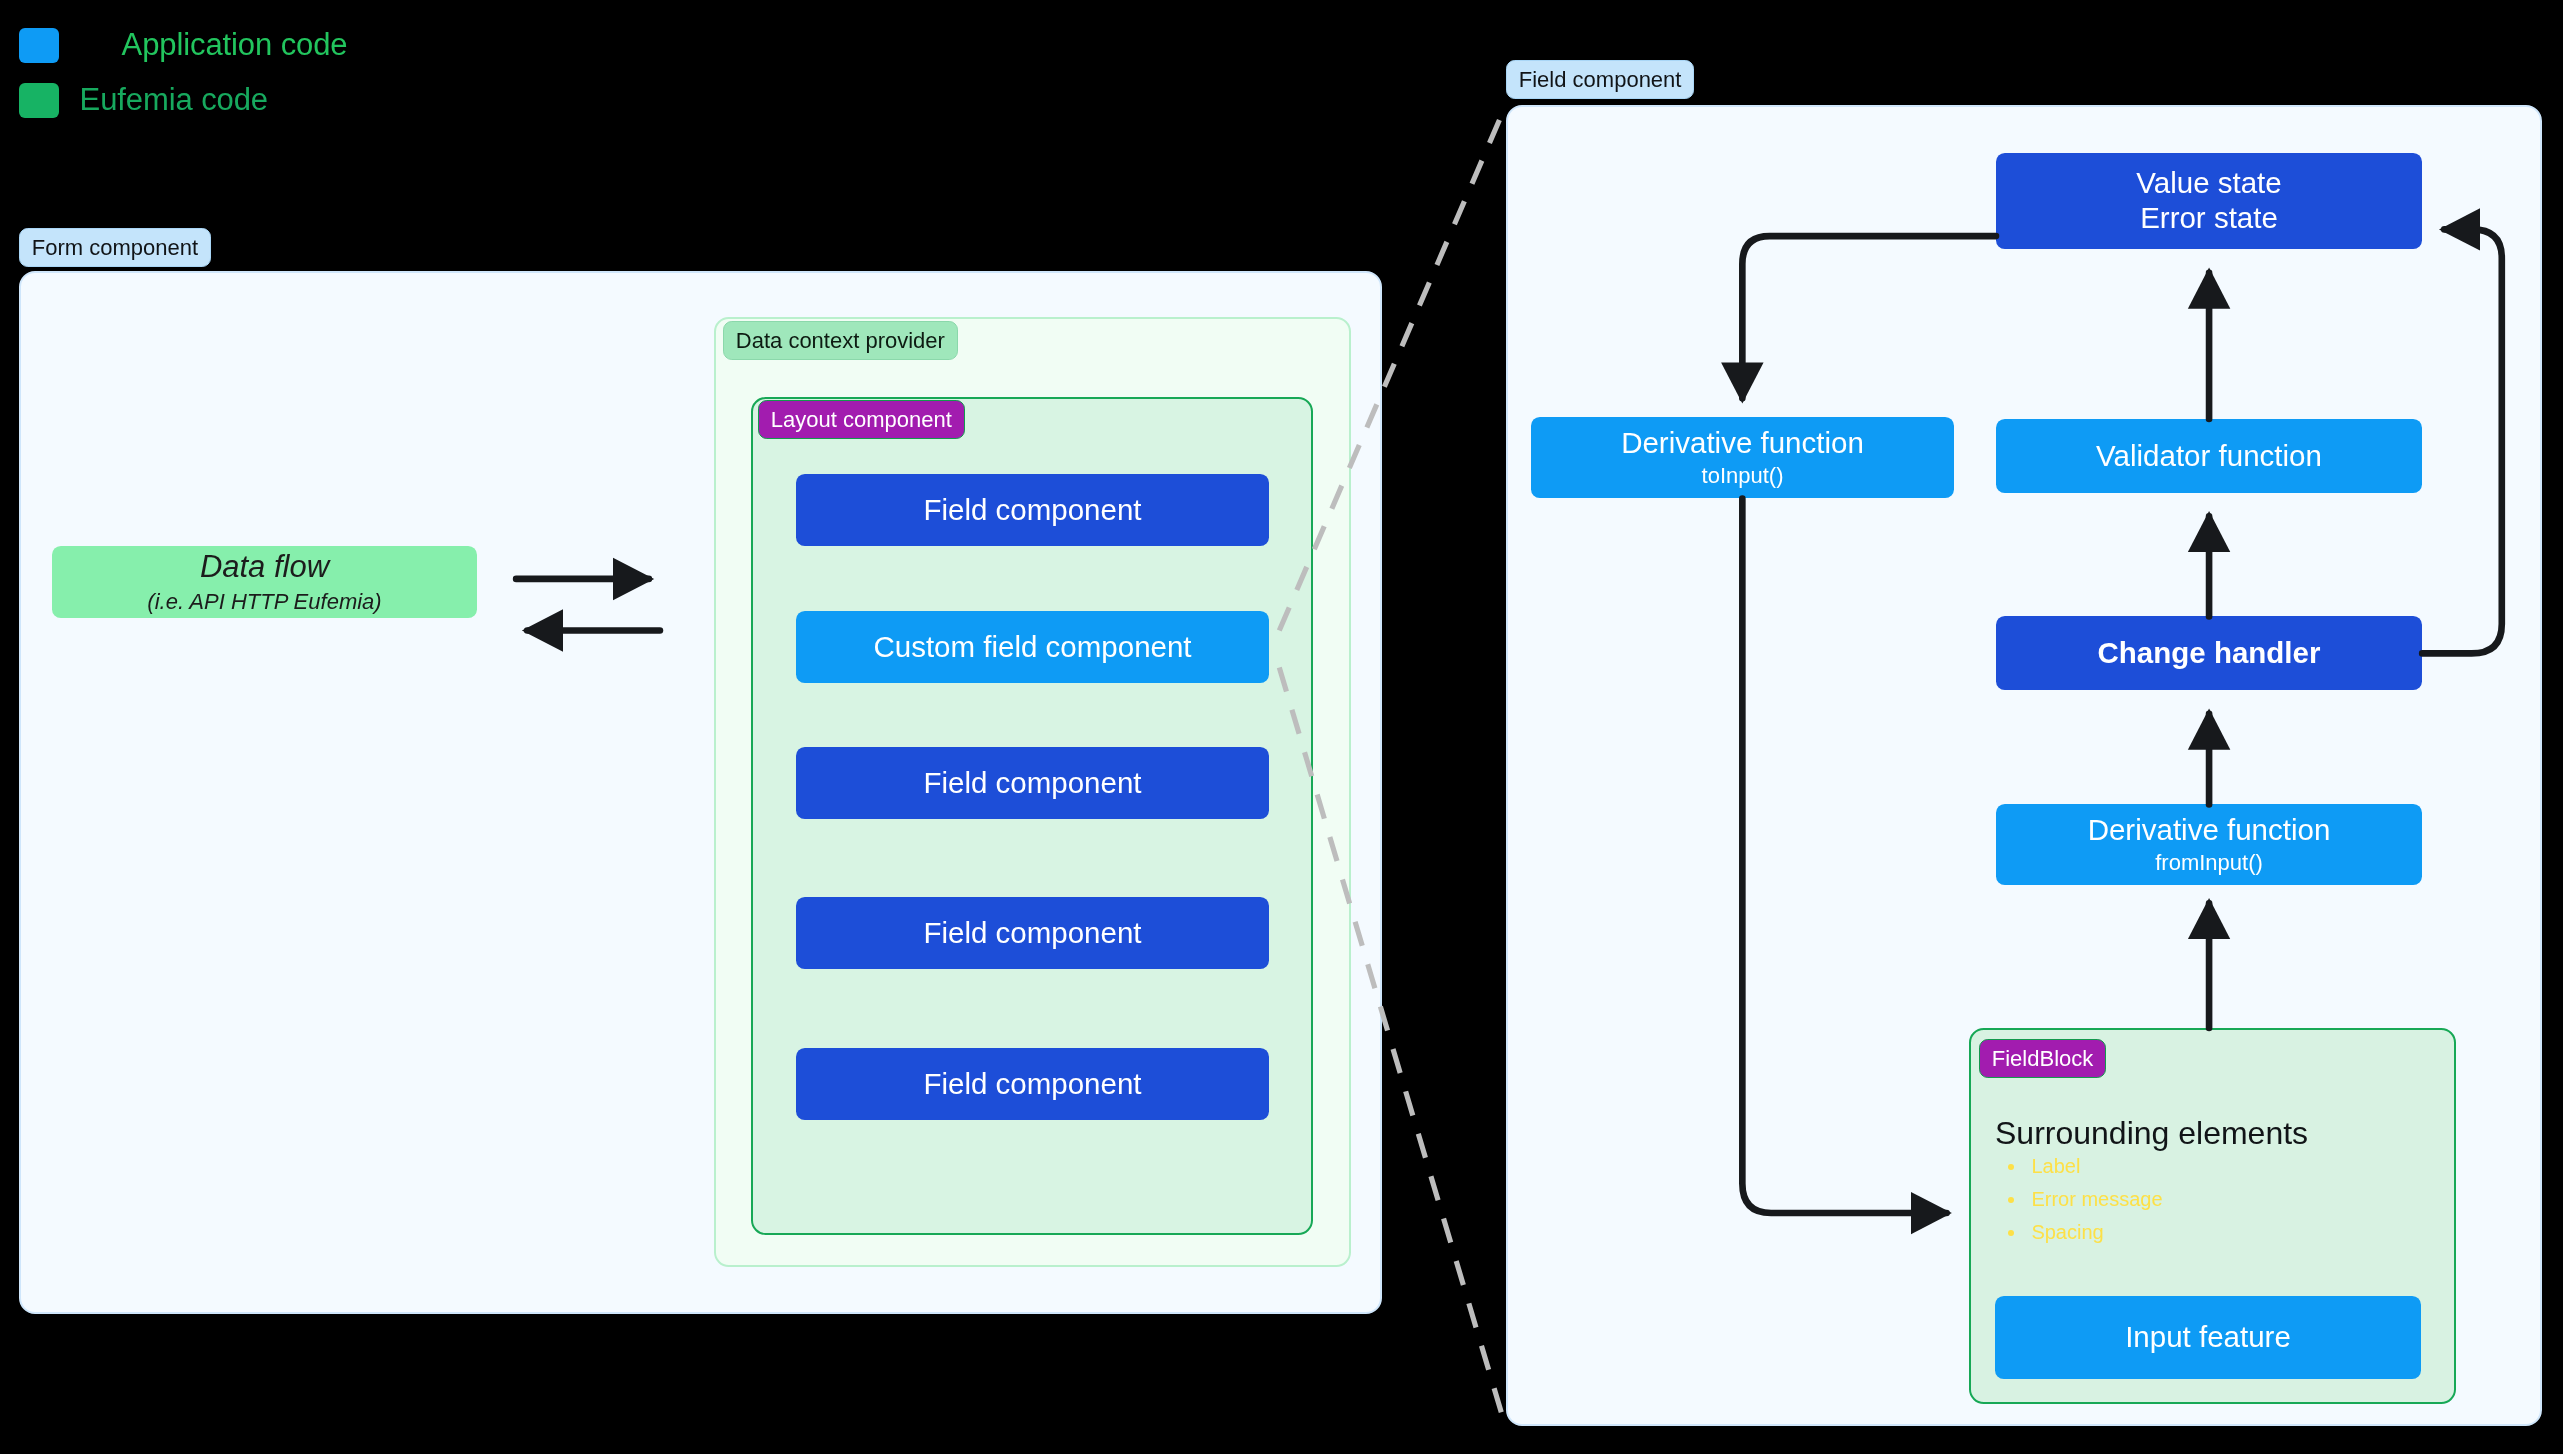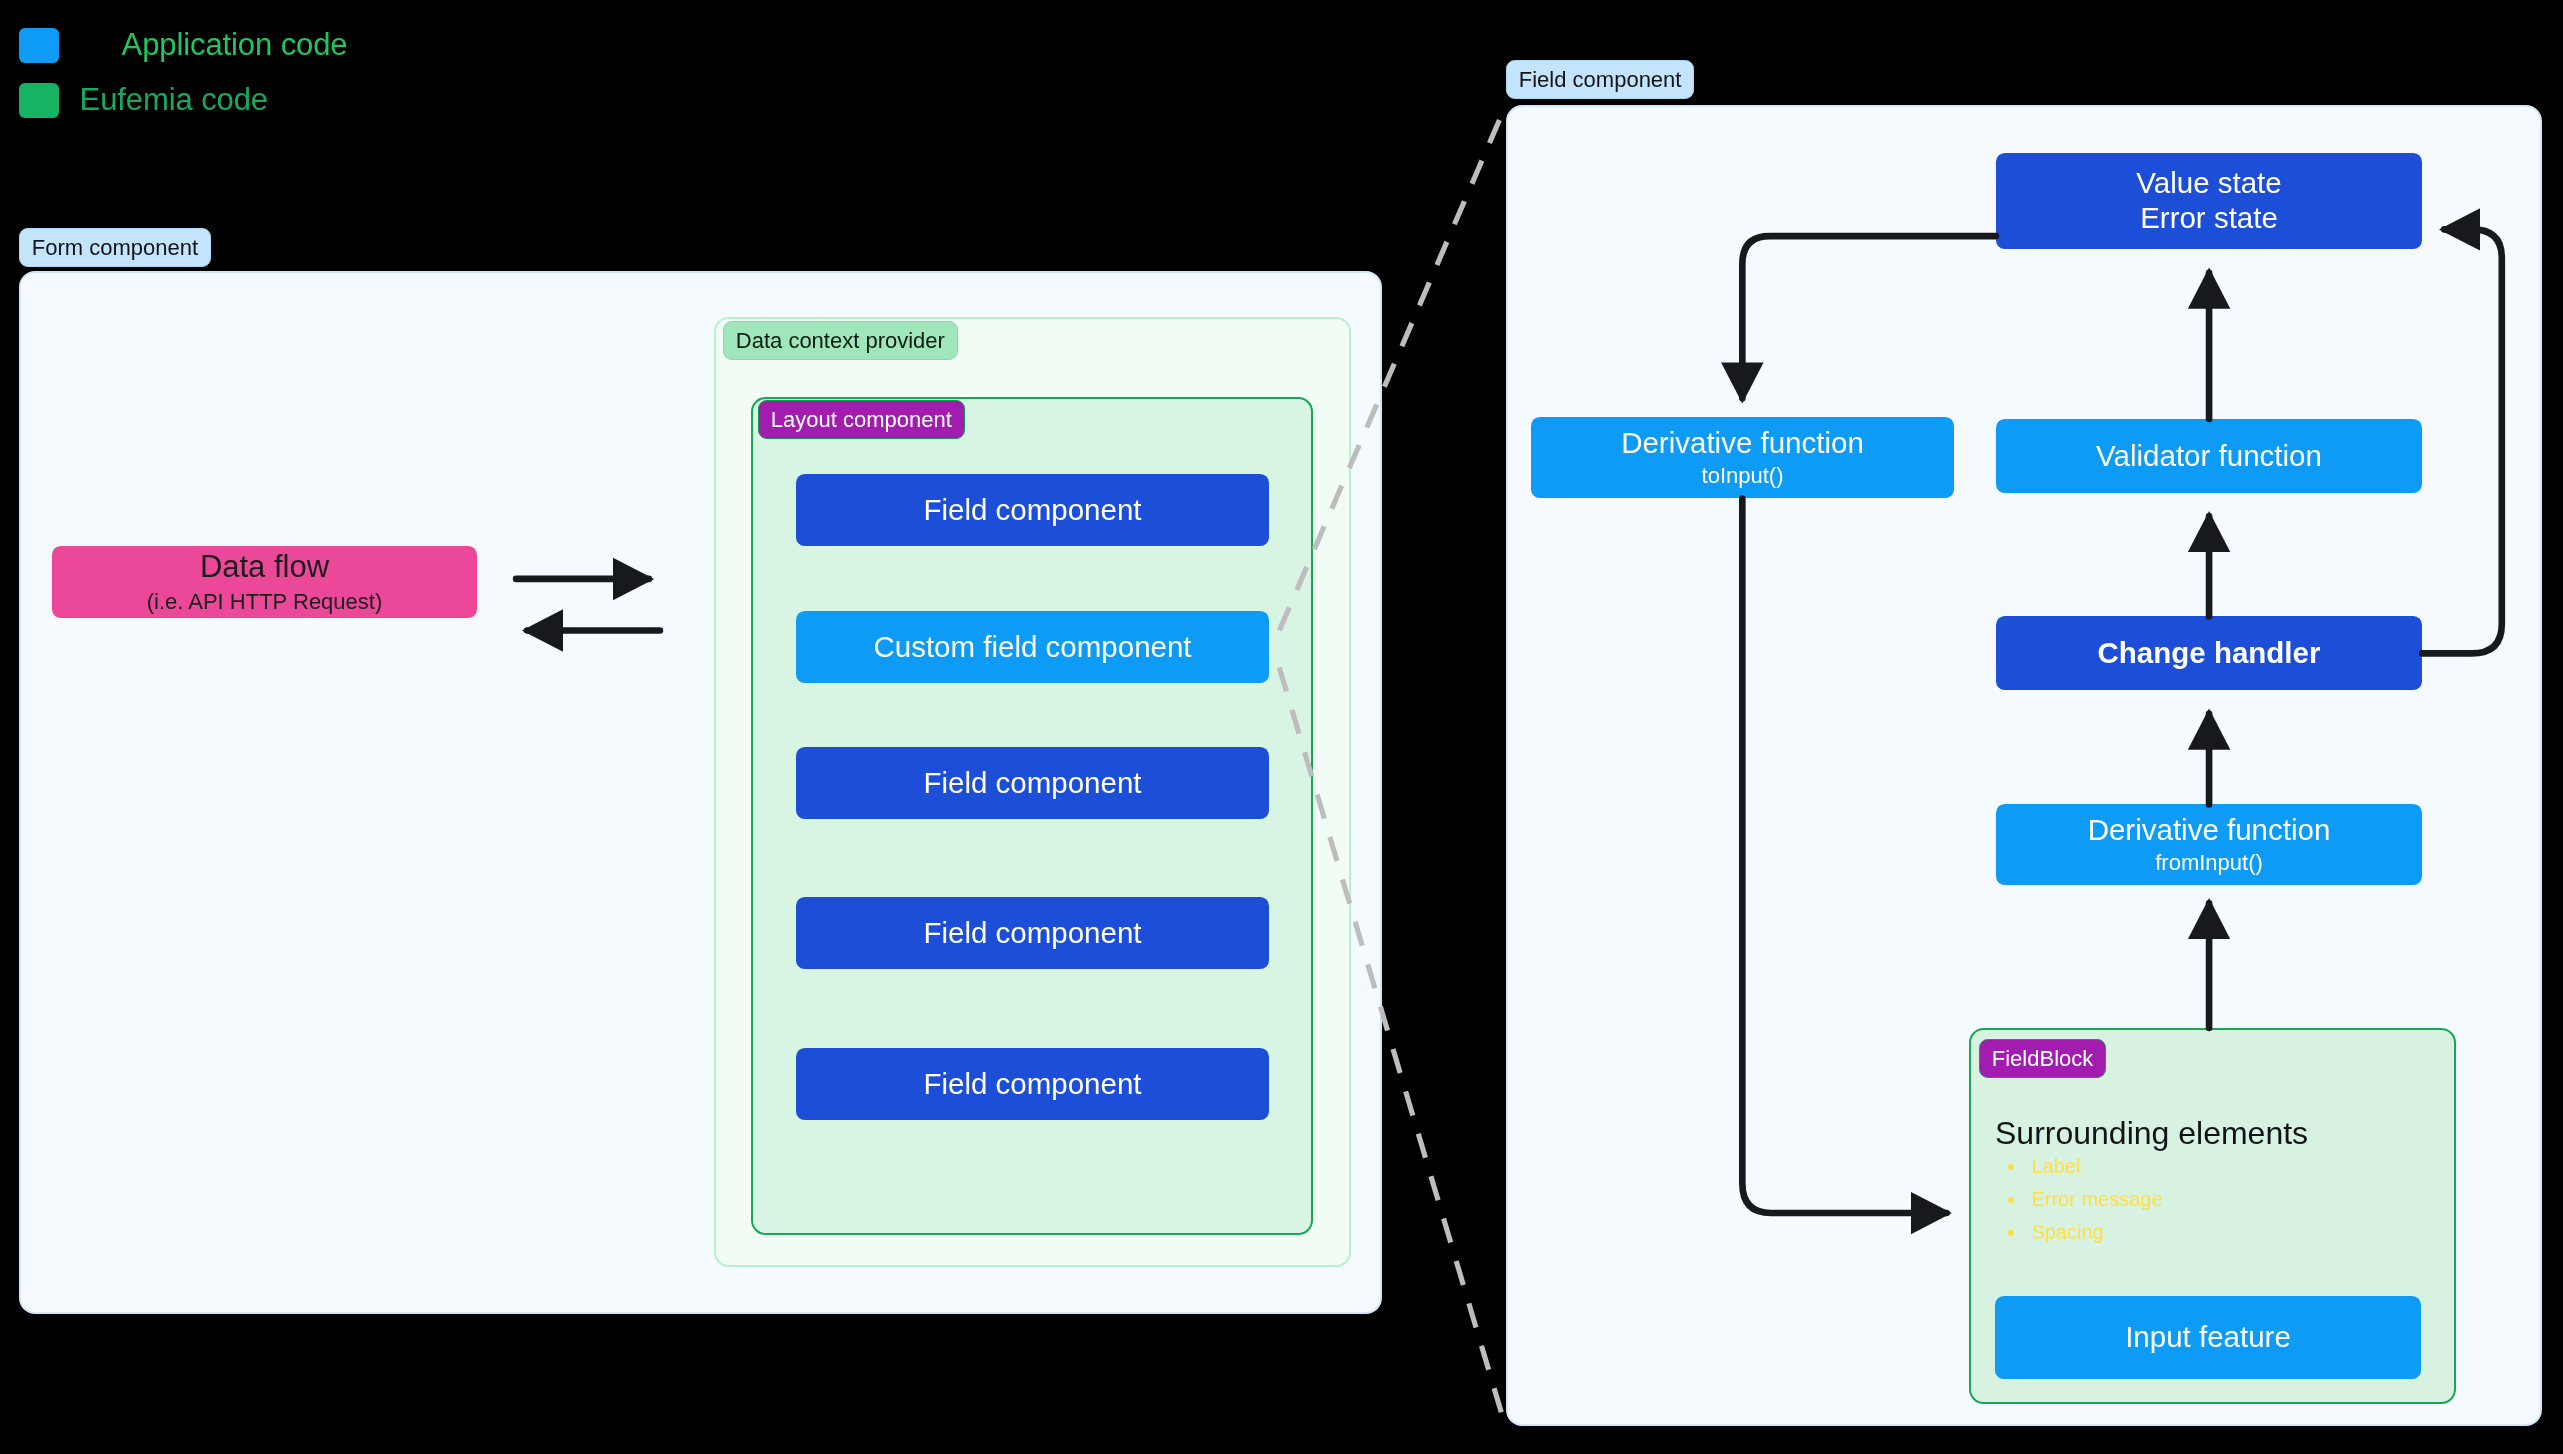--- a/index.html
+++ b/index.html
@@ -118,7 +118,7 @@
   .node-grey {
     position: absolute;
     box-sizing: border-box;
-    background: #ec4899;
+    background: #86efac;
     border-radius: 8.8px;
     display: flex;
     flex-direction: column;
@@ -126,6 +126,7 @@
     justify-content: center;
     color: #1c1c1c;
     text-align: center;
+    font-style: italic;
   }
   .grey-title { font-size: 31px; }
   .grey-sub   { font-size: 22px; margin-top: 4.4px; }

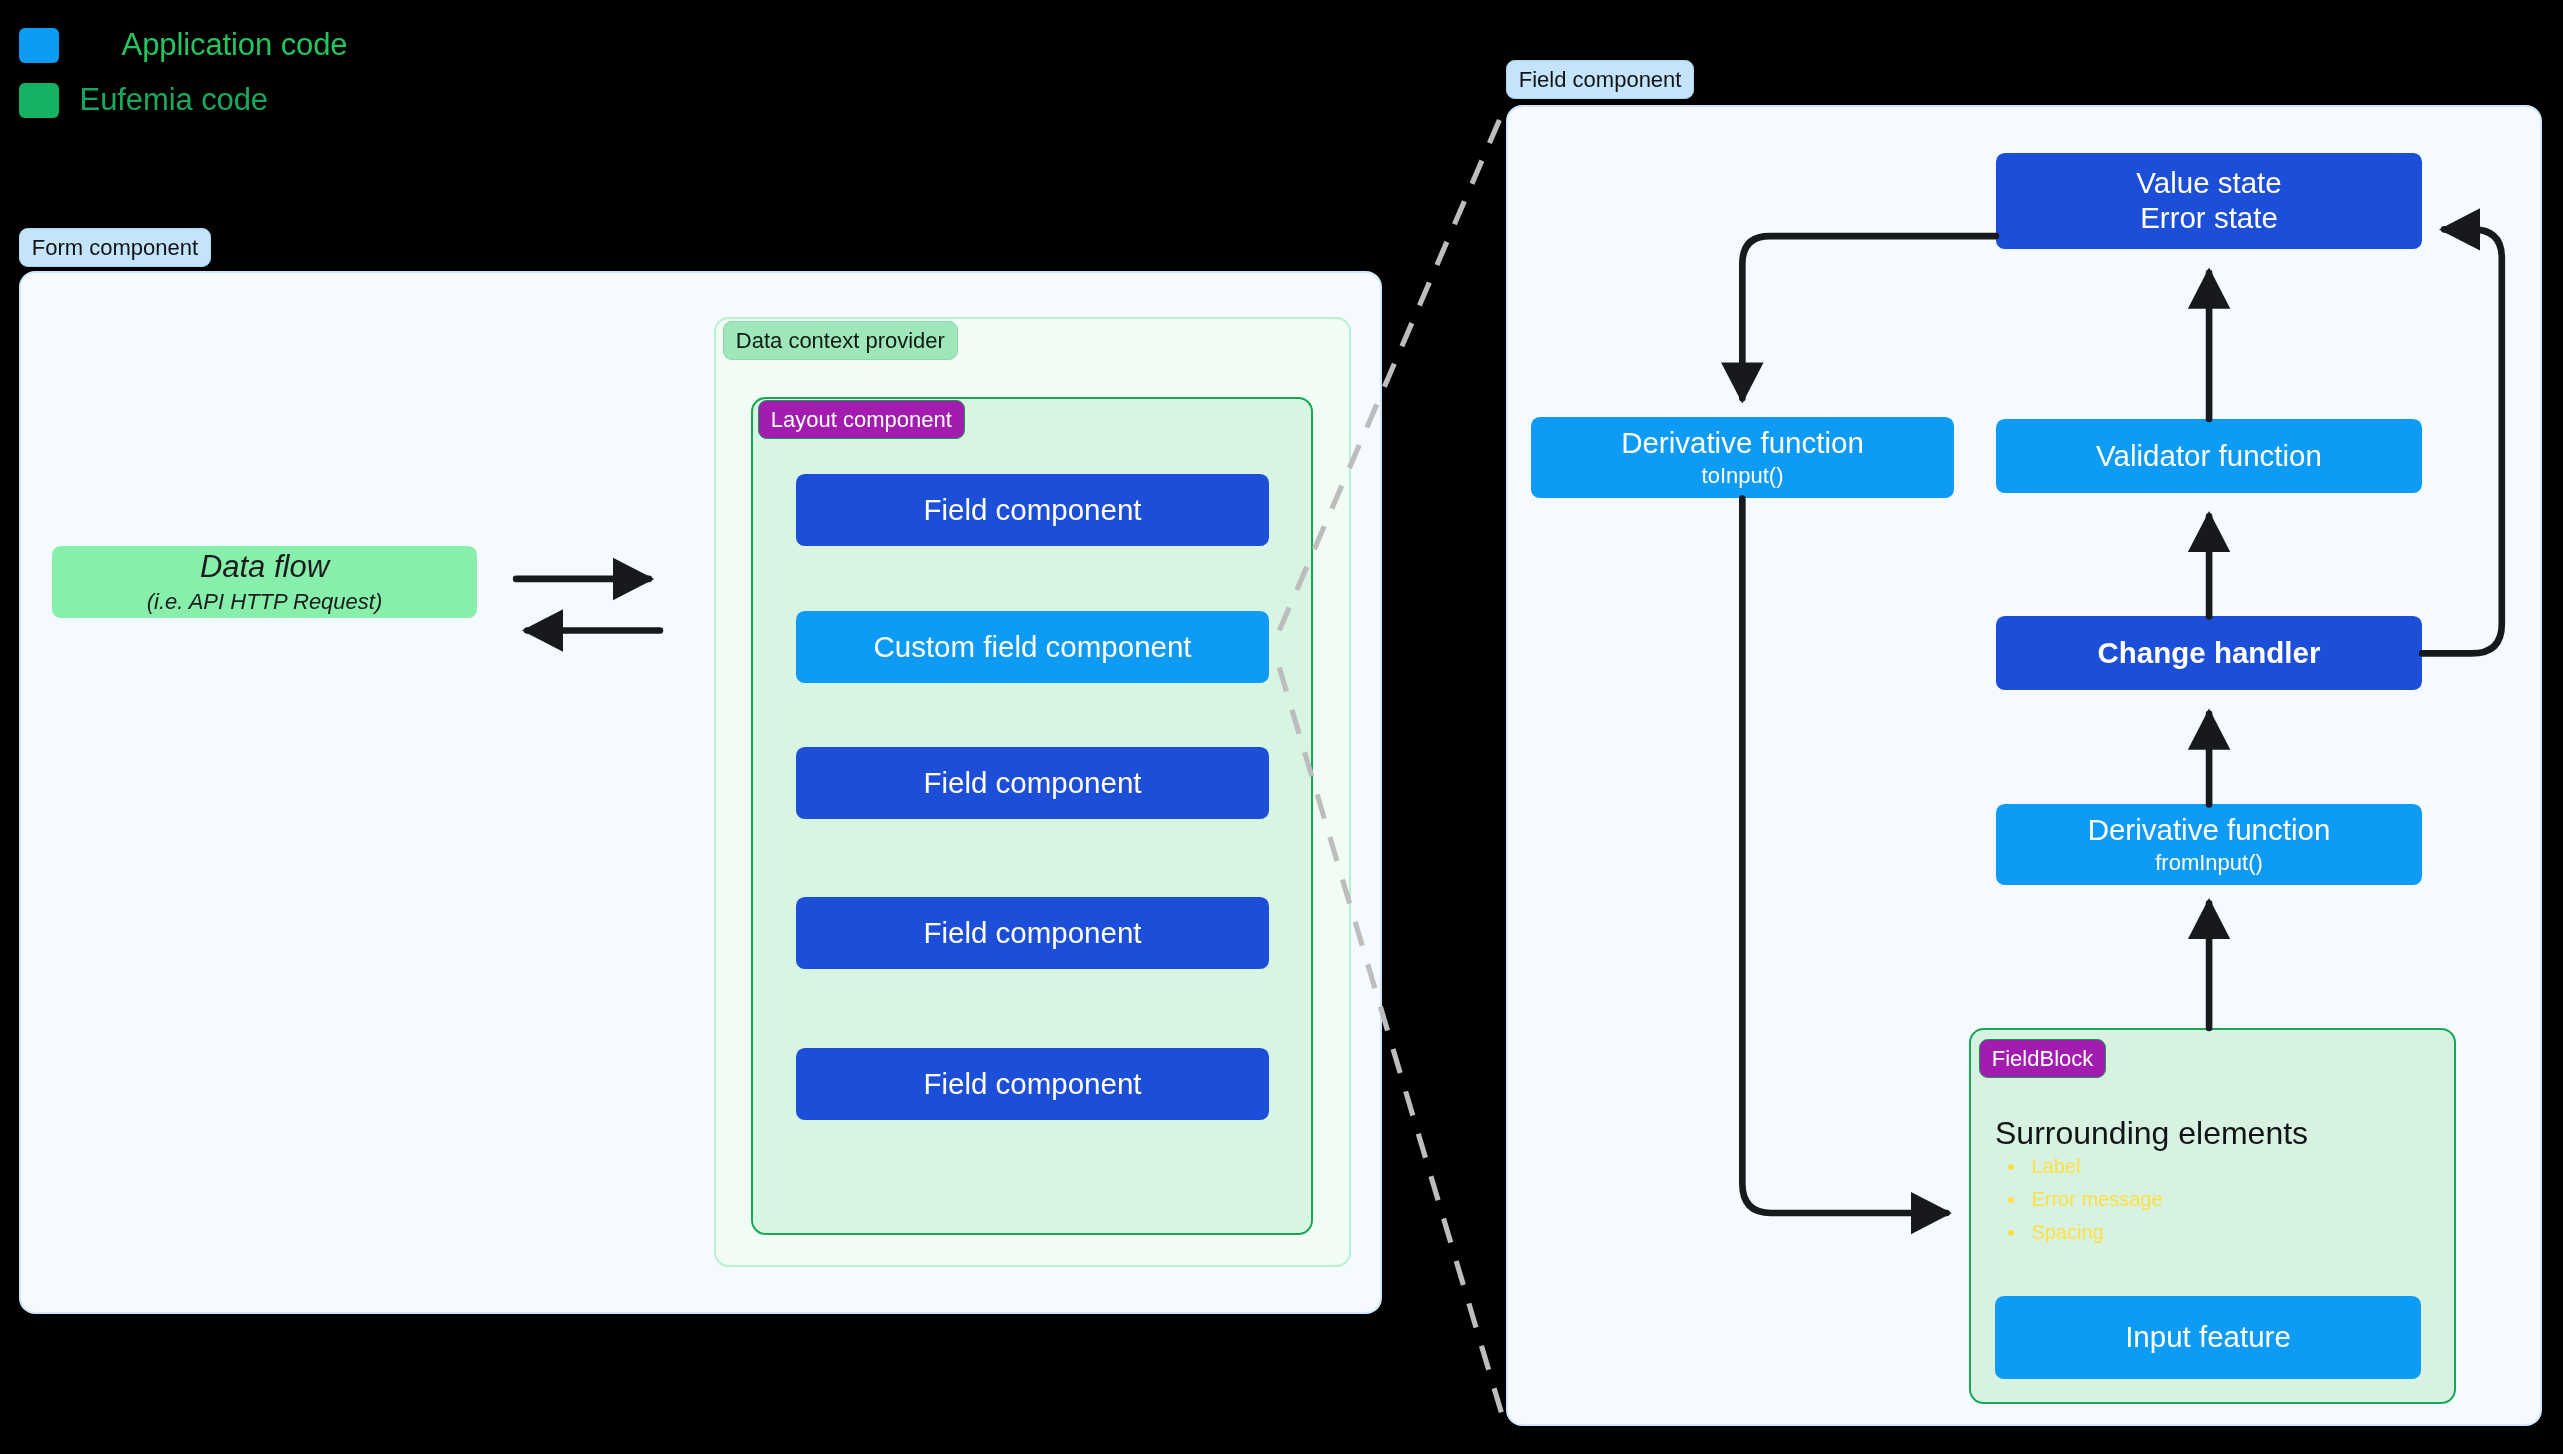--- a/index.html
+++ b/index.html
@@ -180,7 +180,7 @@
 
 <div class="node-grey" style="left:52px; top:546px; width:425px; height:72px;">
   <div class="grey-title">Data flow</div>
-  <div class="grey-sub">(i.e. API HTTP Request)</div>
+  <div class="grey-sub">(i.e. API HTTP Eufemia)</div>
 </div>
 
 <div class="panel-tag tag-green-soft" style="left:723px; top:321px;">Data context provider</div>

